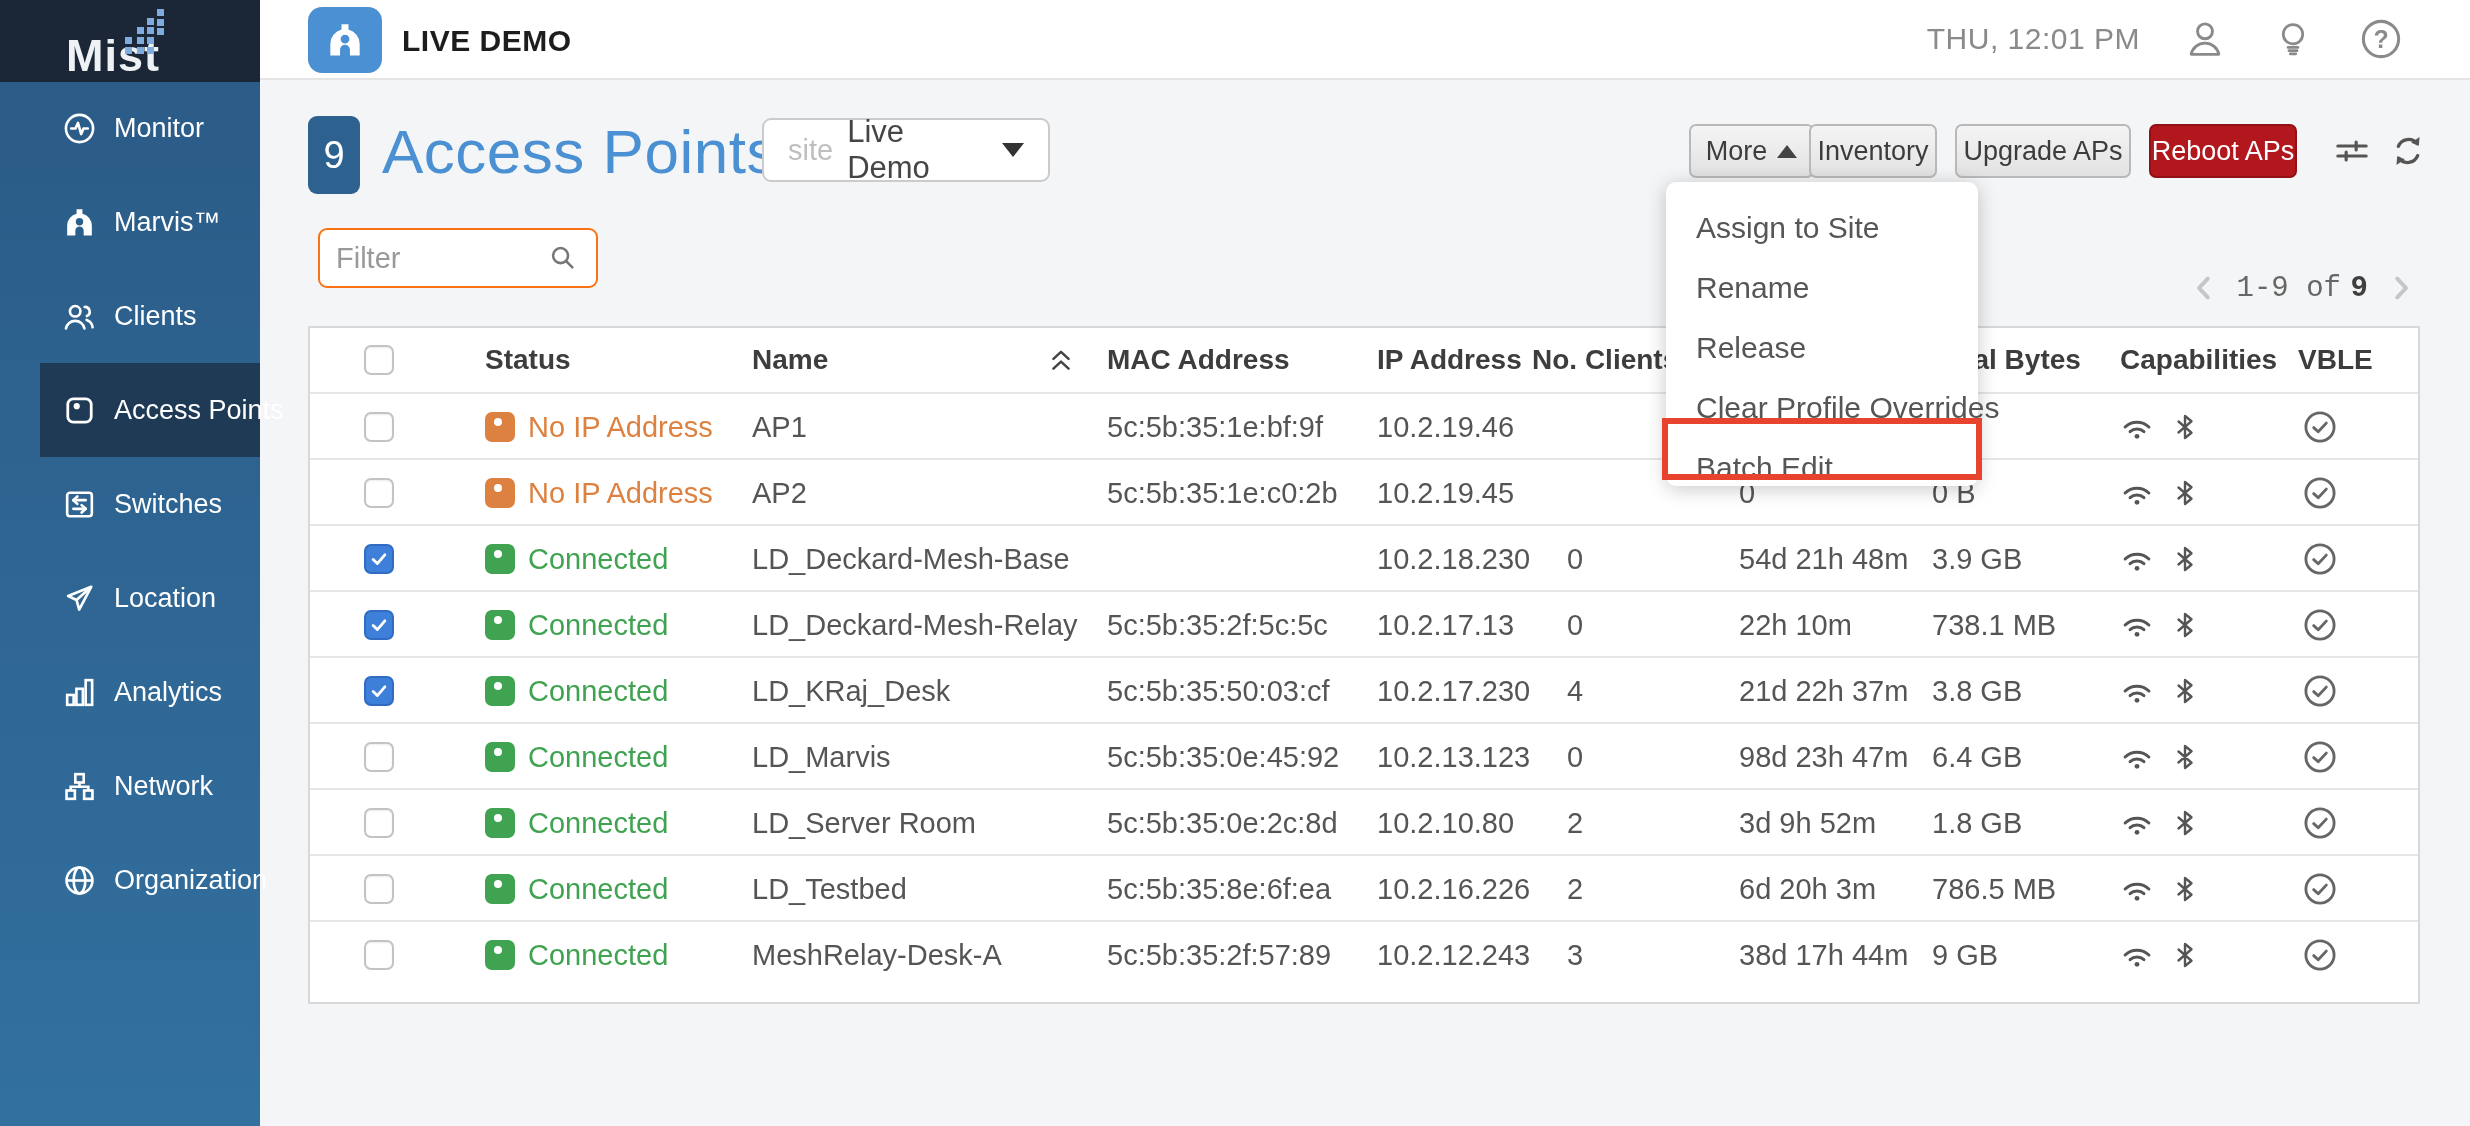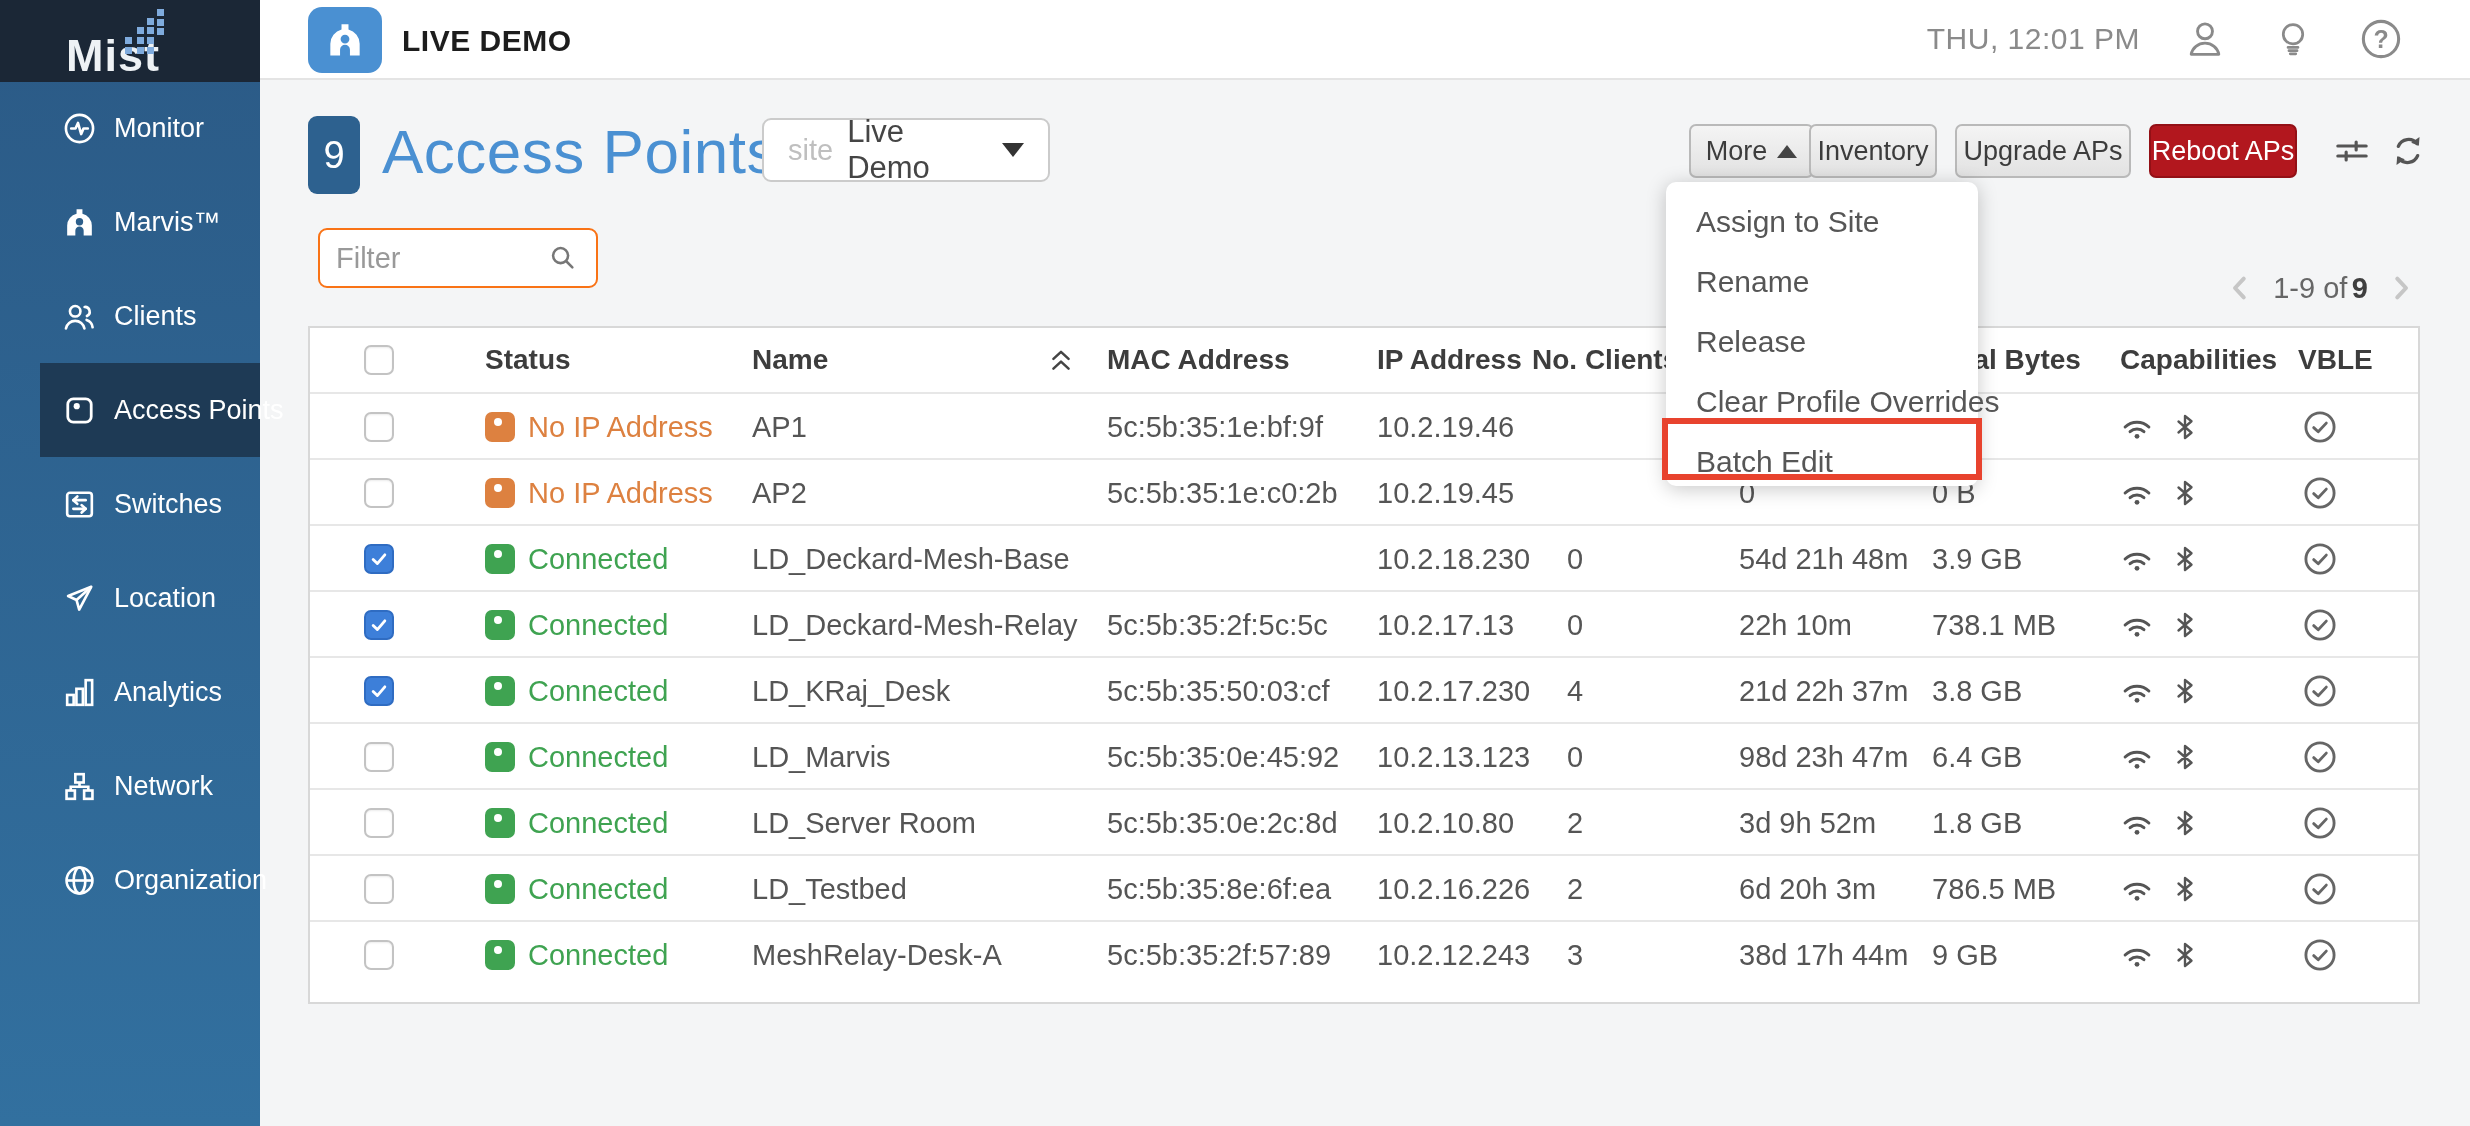--- a/index.html
+++ b/index.html
@@ -97,7 +97,7 @@
 
   
   .menu-panel{position:absolute;left:1406px;top:102px;width:312px;height:304px;background:#fff;border-radius:10px;
-    box-shadow:0 3px 20px rgba(0,0,0,.22);z-index:40;padding-top:10px;}
+    box-shadow:0 3px 20px rgba(0,0,0,.22);z-index:40;padding-top:16px;}
   .menu-item{height:60px;line-height:60px;padding-left:30px;font-size:30px;color:#565656;cursor:pointer;white-space:nowrap;}
   .highlight-box{position:absolute;left:1402px;top:338px;width:320px;height:62px;border:6px solid var(--highlight-red);z-index:50;pointer-events:none;}
 

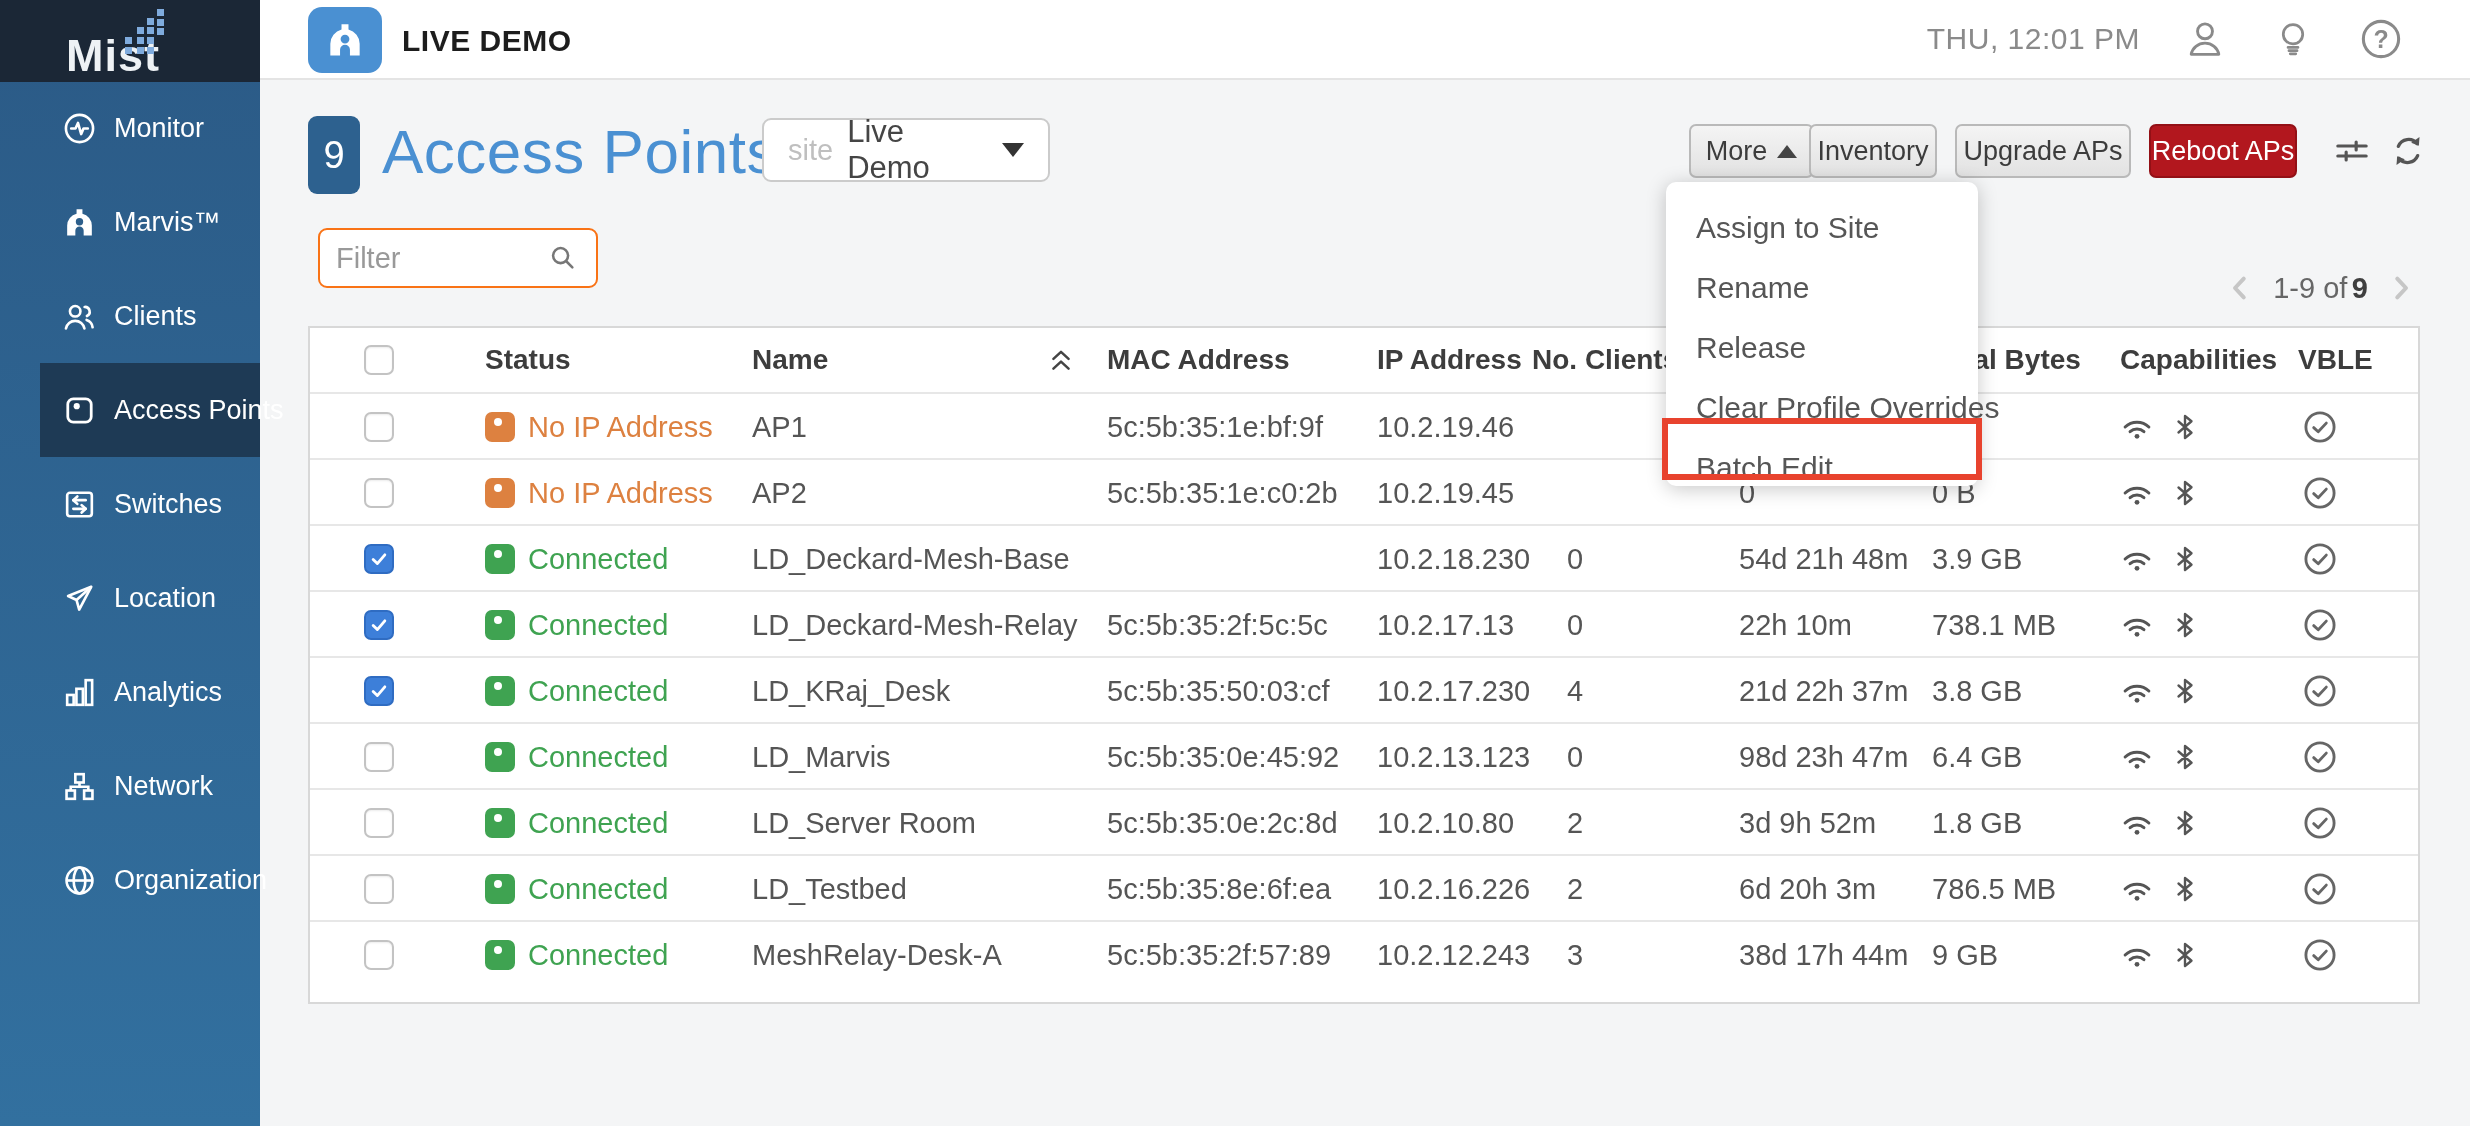--- a/index.html
+++ b/index.html
@@ -62,7 +62,7 @@
   .filter-box input::placeholder{color:#999;}
   .search-icon{margin-left:auto;}
 
-  .pagination{position:absolute;top:188px;right:54px;height:40px;display:flex;align-items:center;gap:18px;}
+  .pagination{position:absolute;top:188px;right:54px;height:40px;display:flex;align-items:center;gap:18px;font-family:Liberation Mono, monospace;}
   .page-chevron{width:30px;height:30px;cursor:pointer;}
   .page-range{font-size:29px;color:#666;}
   .page-total{font-size:29px;color:#3f3f3f;font-weight:700;}

